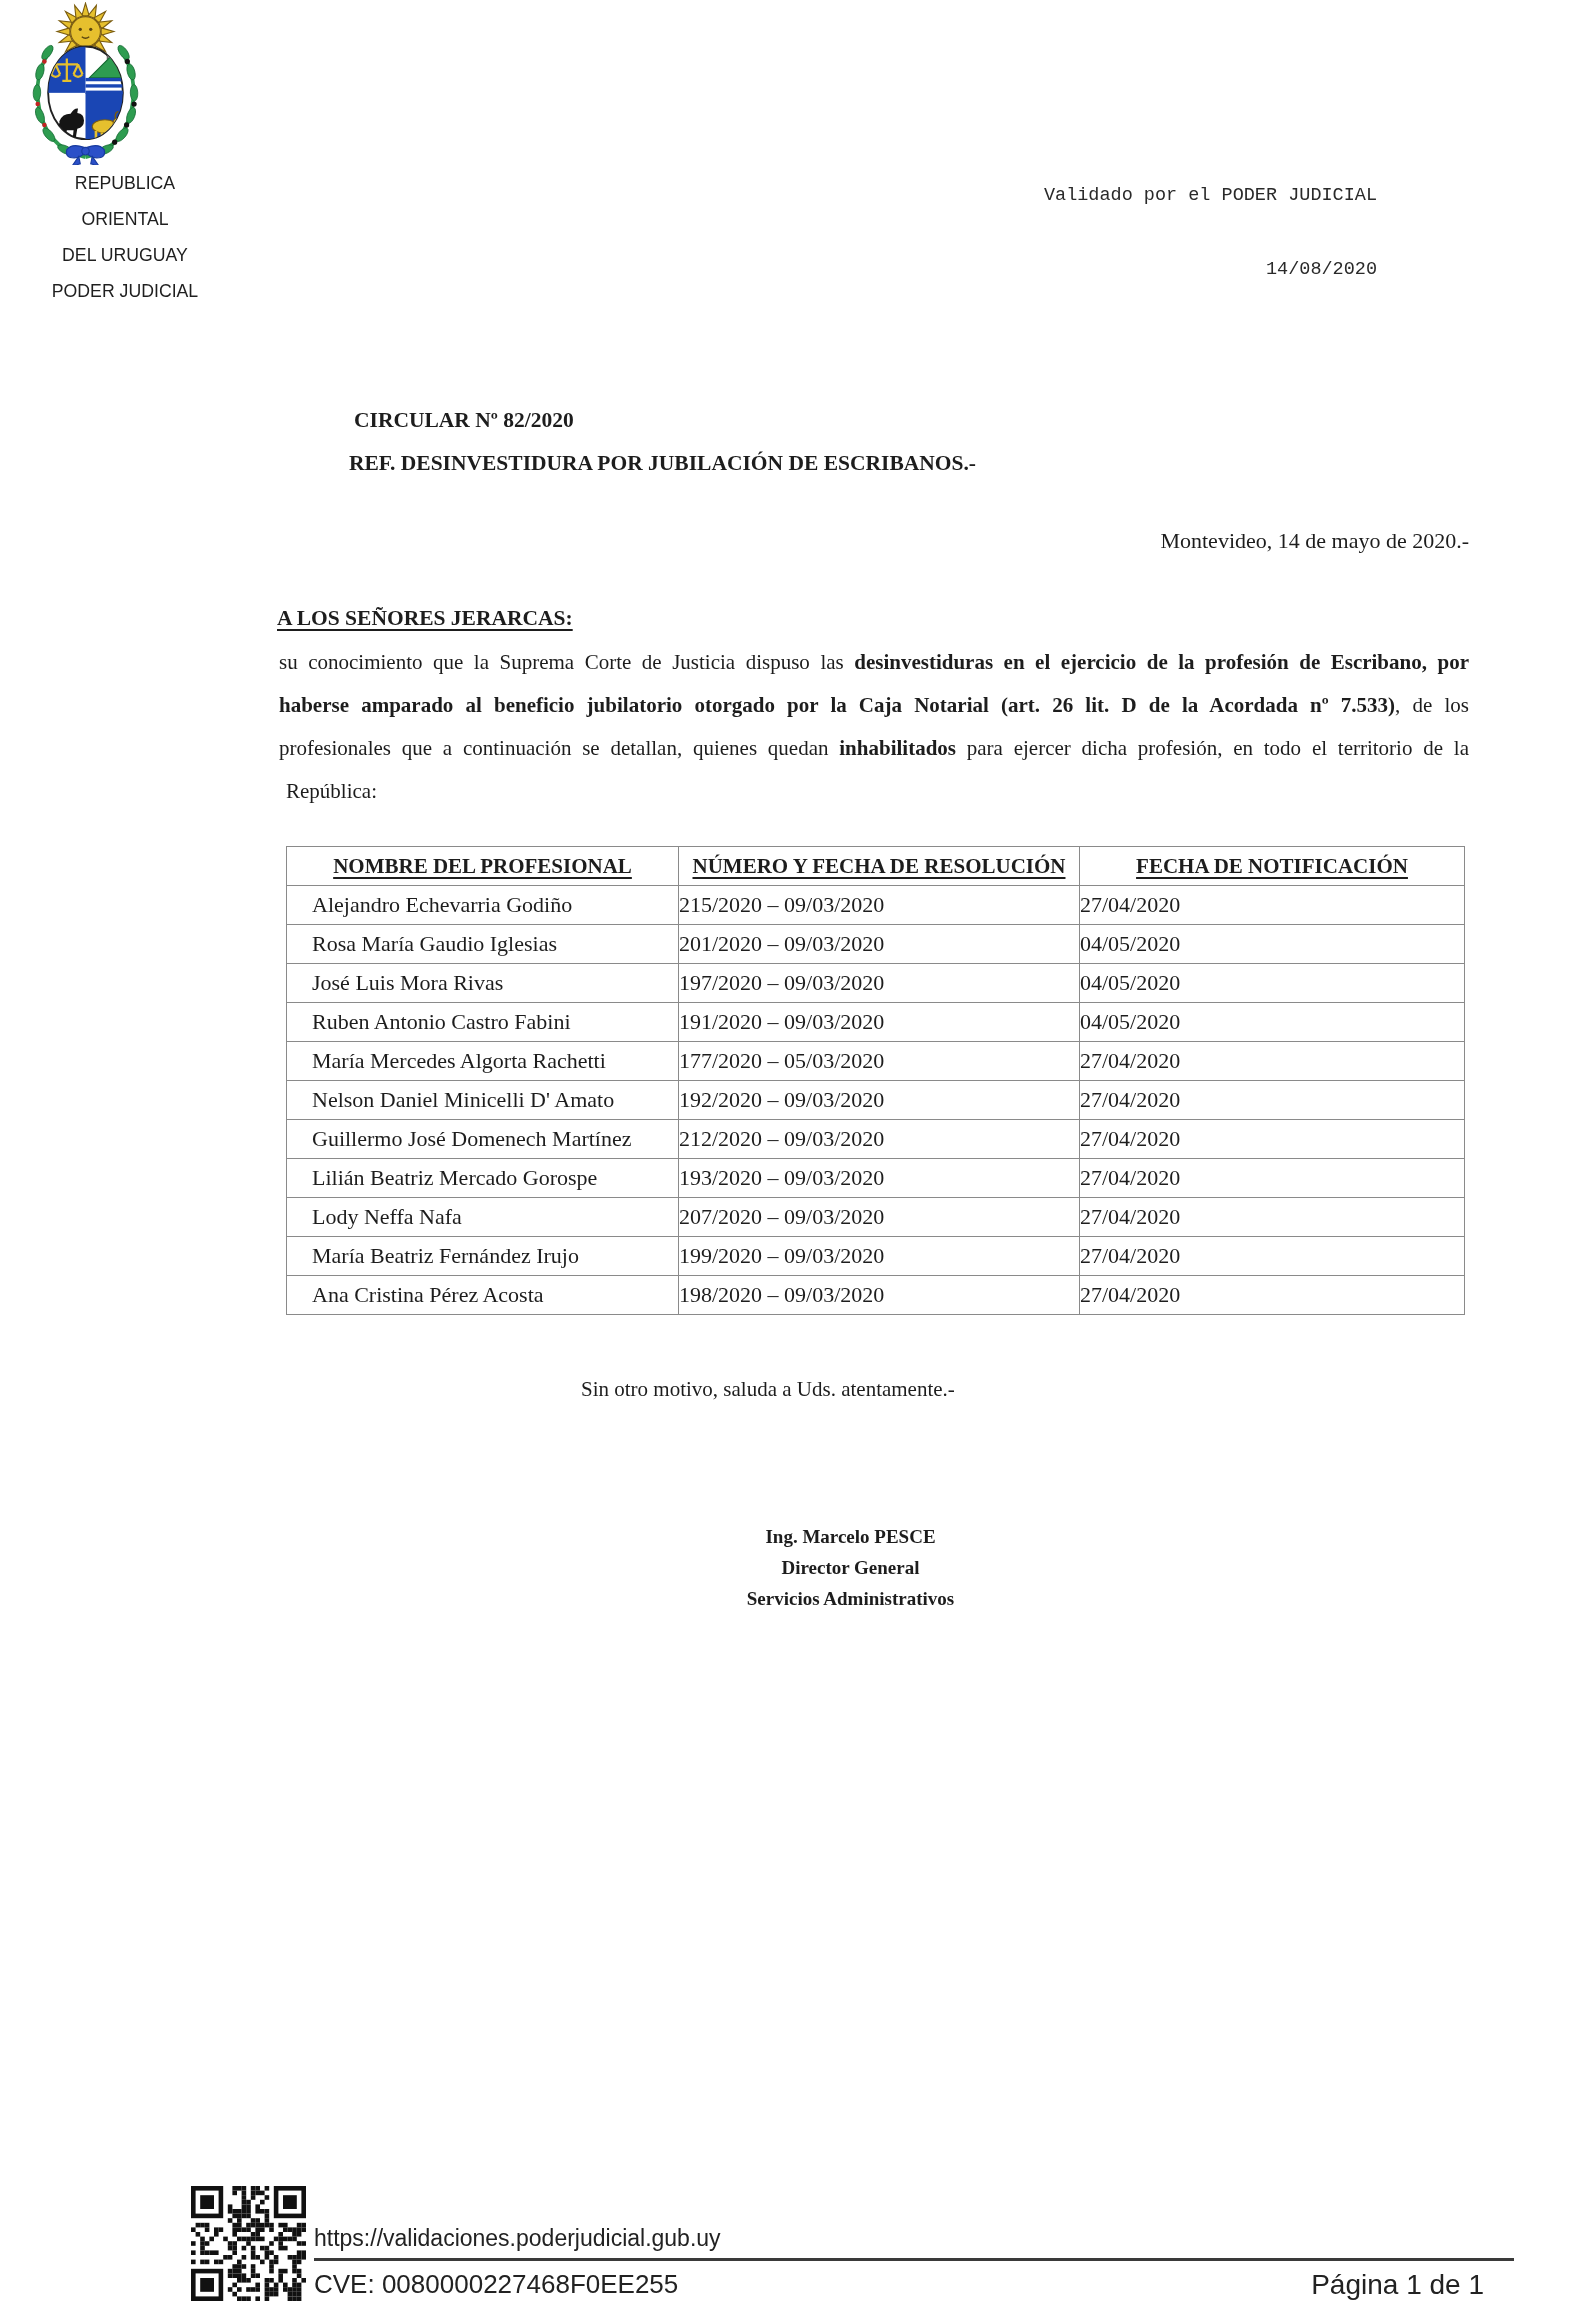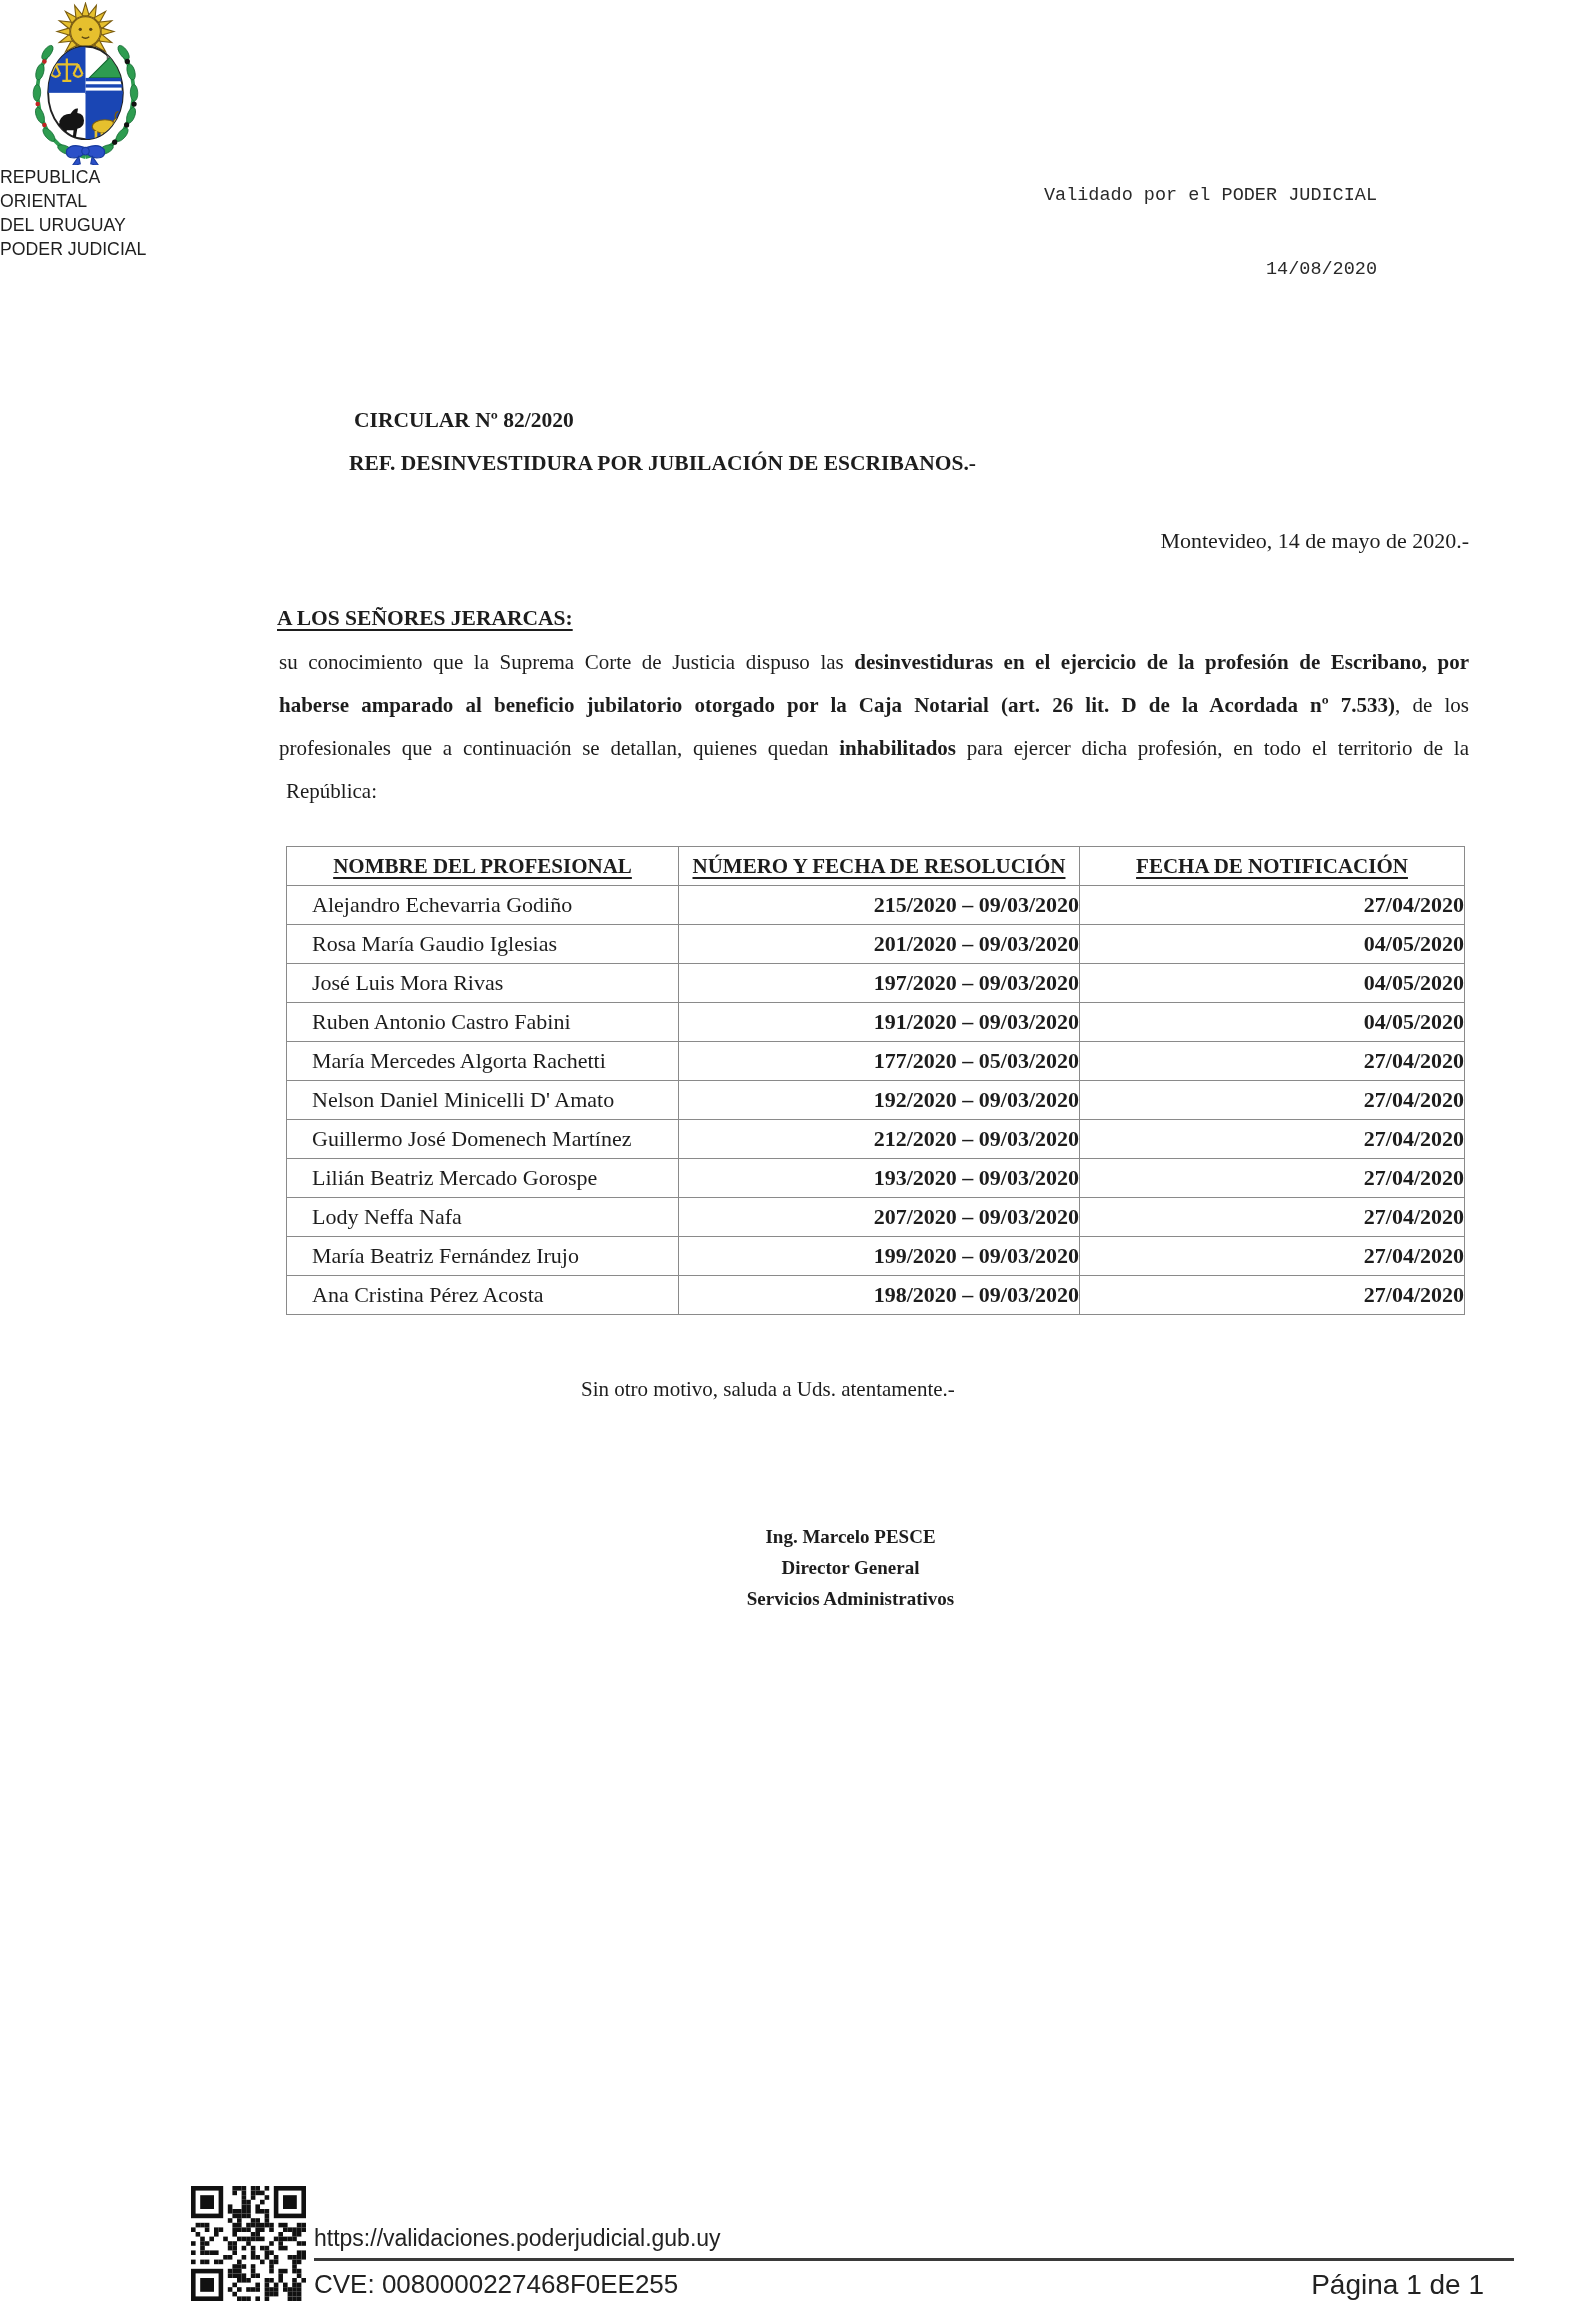--- a/index.html
+++ b/index.html
@@ -7,9 +7,9 @@
         font-family:"Liberation Serif","DejaVu Serif",serif;color:#1d1d1d;margin:0 auto;}
   
   #crest{position:absolute;left:21.5px;top:1.5px;width:127px;height:163px;}
-  #org-lines{position:absolute;left:0;top:165px;width:178px;
+  #org-lines{position:absolute;left:0;top:165px;width:178px;text-align:center;
              font-family:"Liberation Sans","DejaVu Sans",sans-serif;font-size:17.7px;
-             line-height:24px;color:#1f1f1f;}
+             line-height:36px;color:#1f1f1f;padding-left:36px;}
   
   #validation{position:absolute;right:218px;top:135px;text-align:right;
               font-family:"Liberation Mono","DejaVu Sans Mono",monospace;

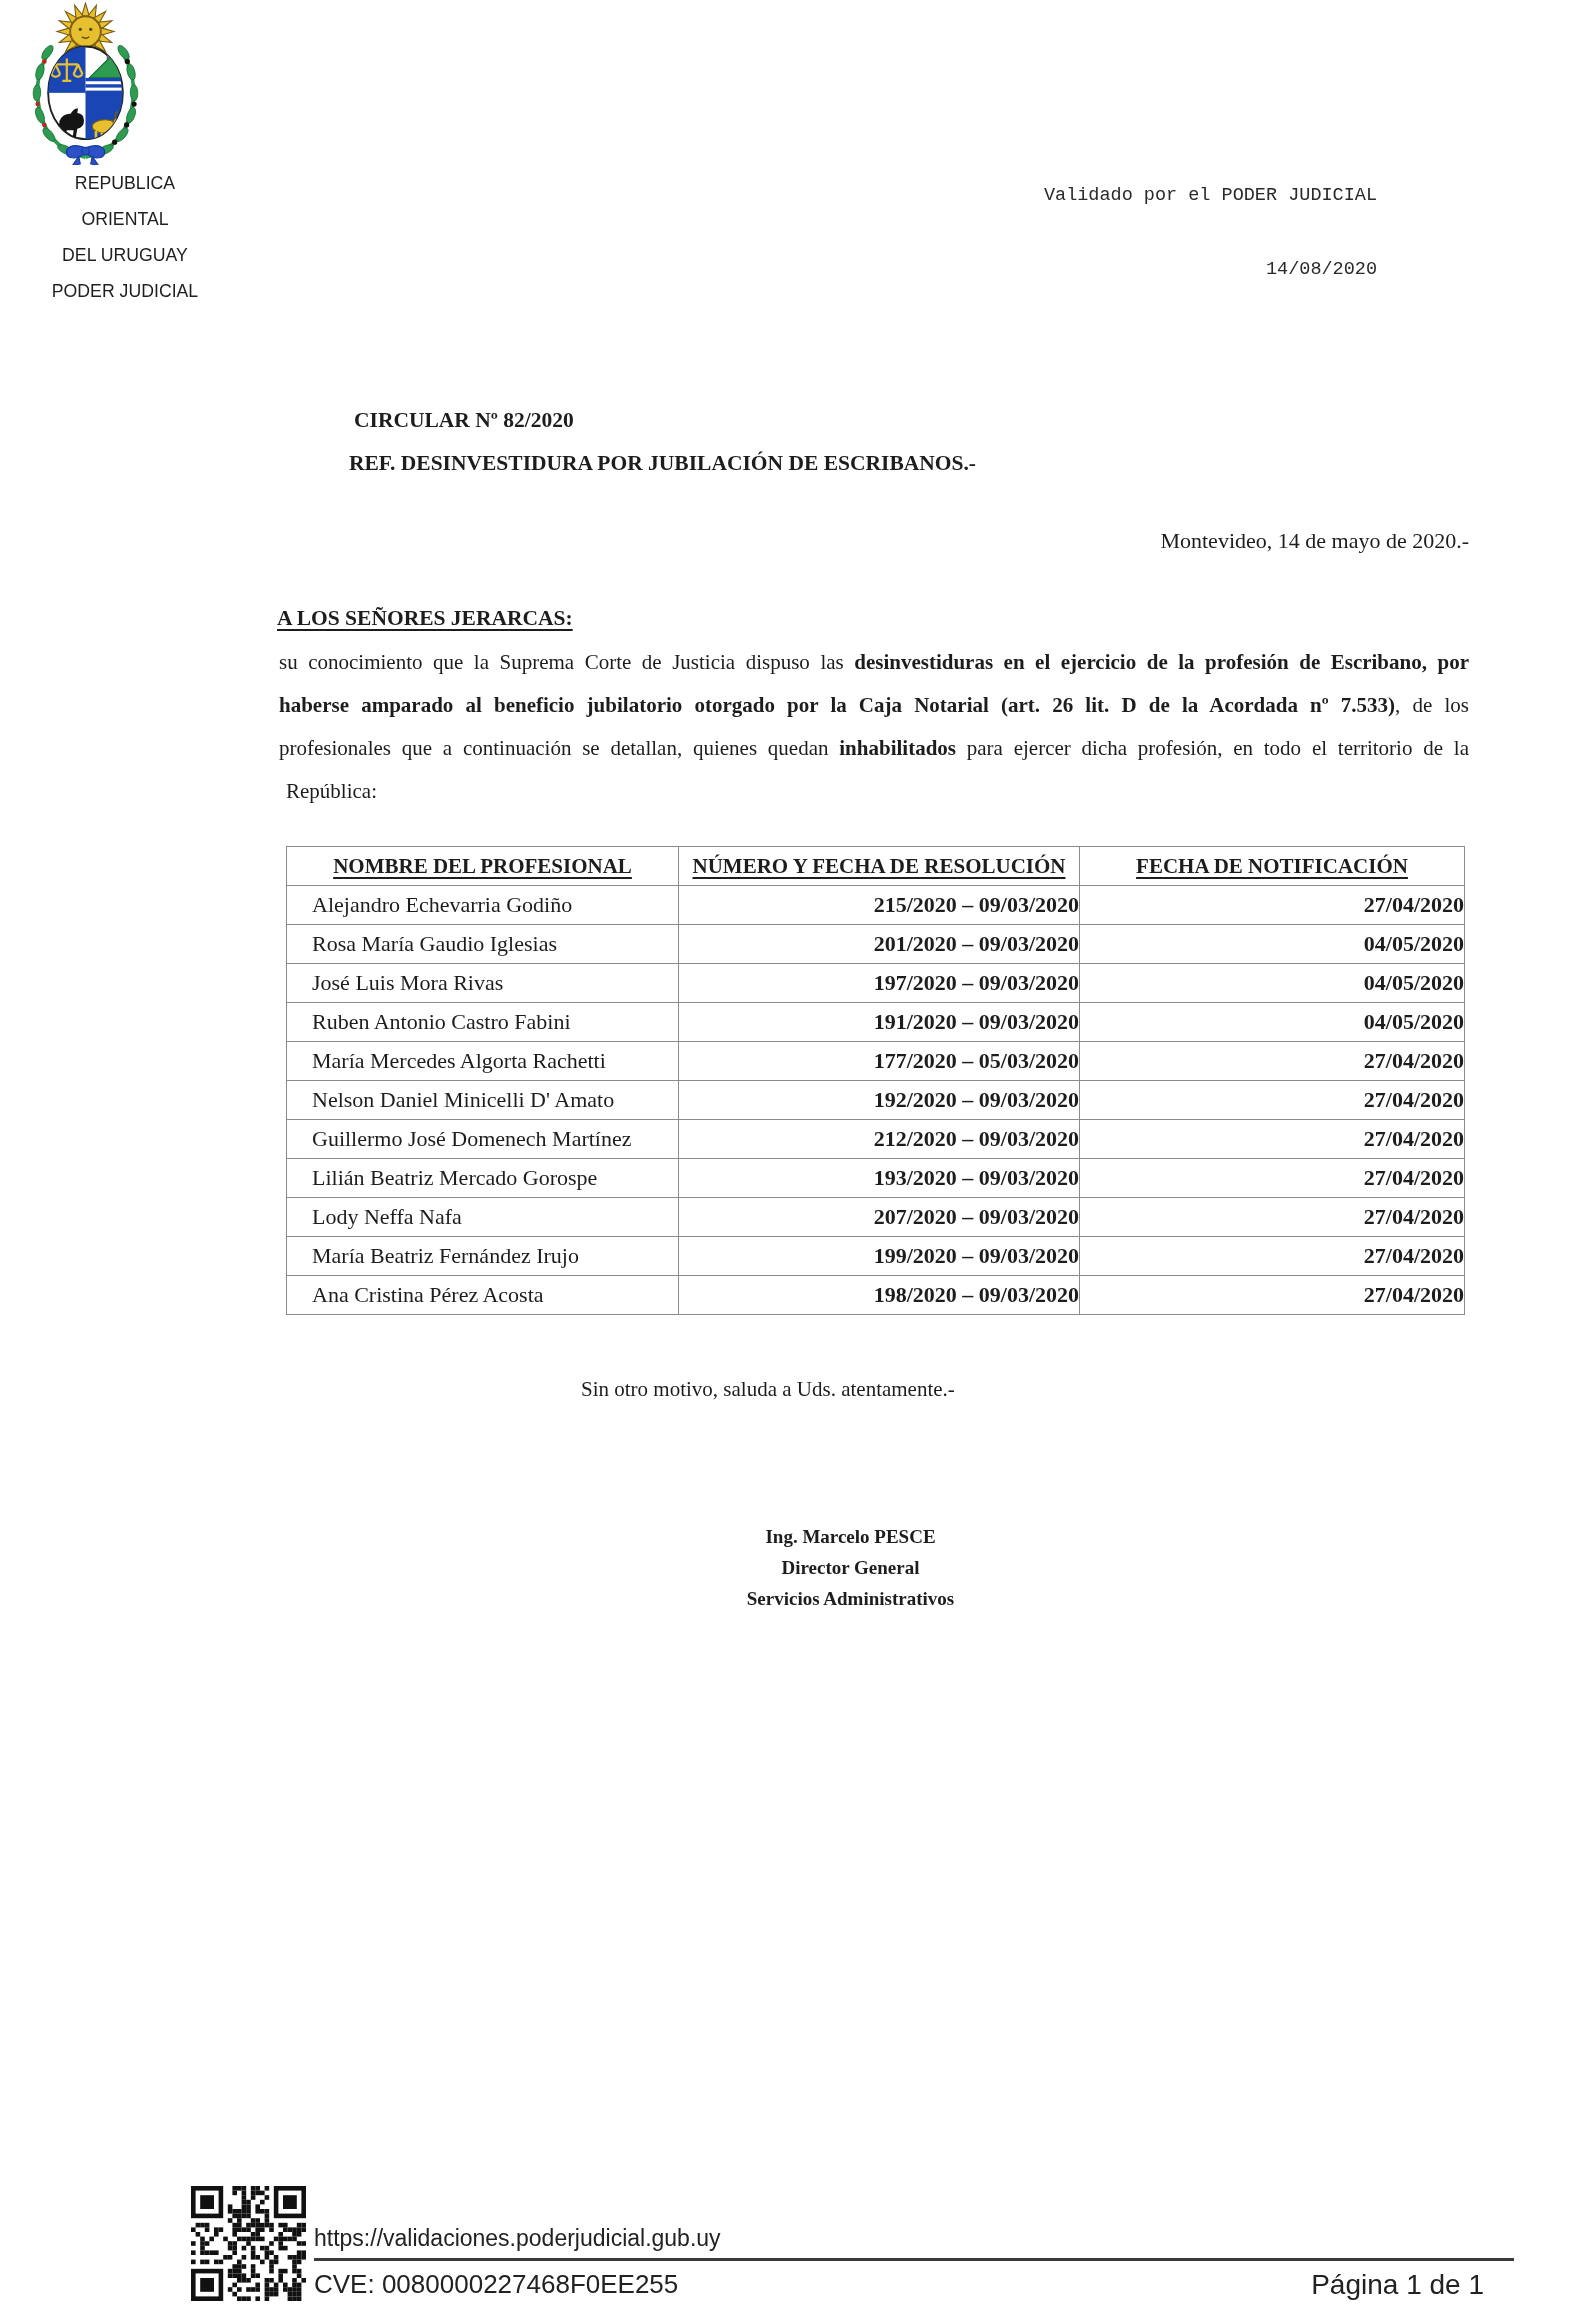--- a/index.html
+++ b/index.html
@@ -34,7 +34,7 @@
   #professionals-table th{font-size:21px;font-weight:bold;text-align:center;
         text-decoration:underline;text-decoration-thickness:1.5px;text-underline-offset:3.8px;}
   .cell-name{text-align:left;padding-left:25px !important;}
-  .cell-center{text-align:right;font-weight:bold;}
+  .cell-center{text-align:left;}
   
   #closing-line{position:absolute;left:581px;top:1377px;font-size:21px;}
   #signature-block{position:absolute;left:658px;top:1521px;width:385px;text-align:center;

